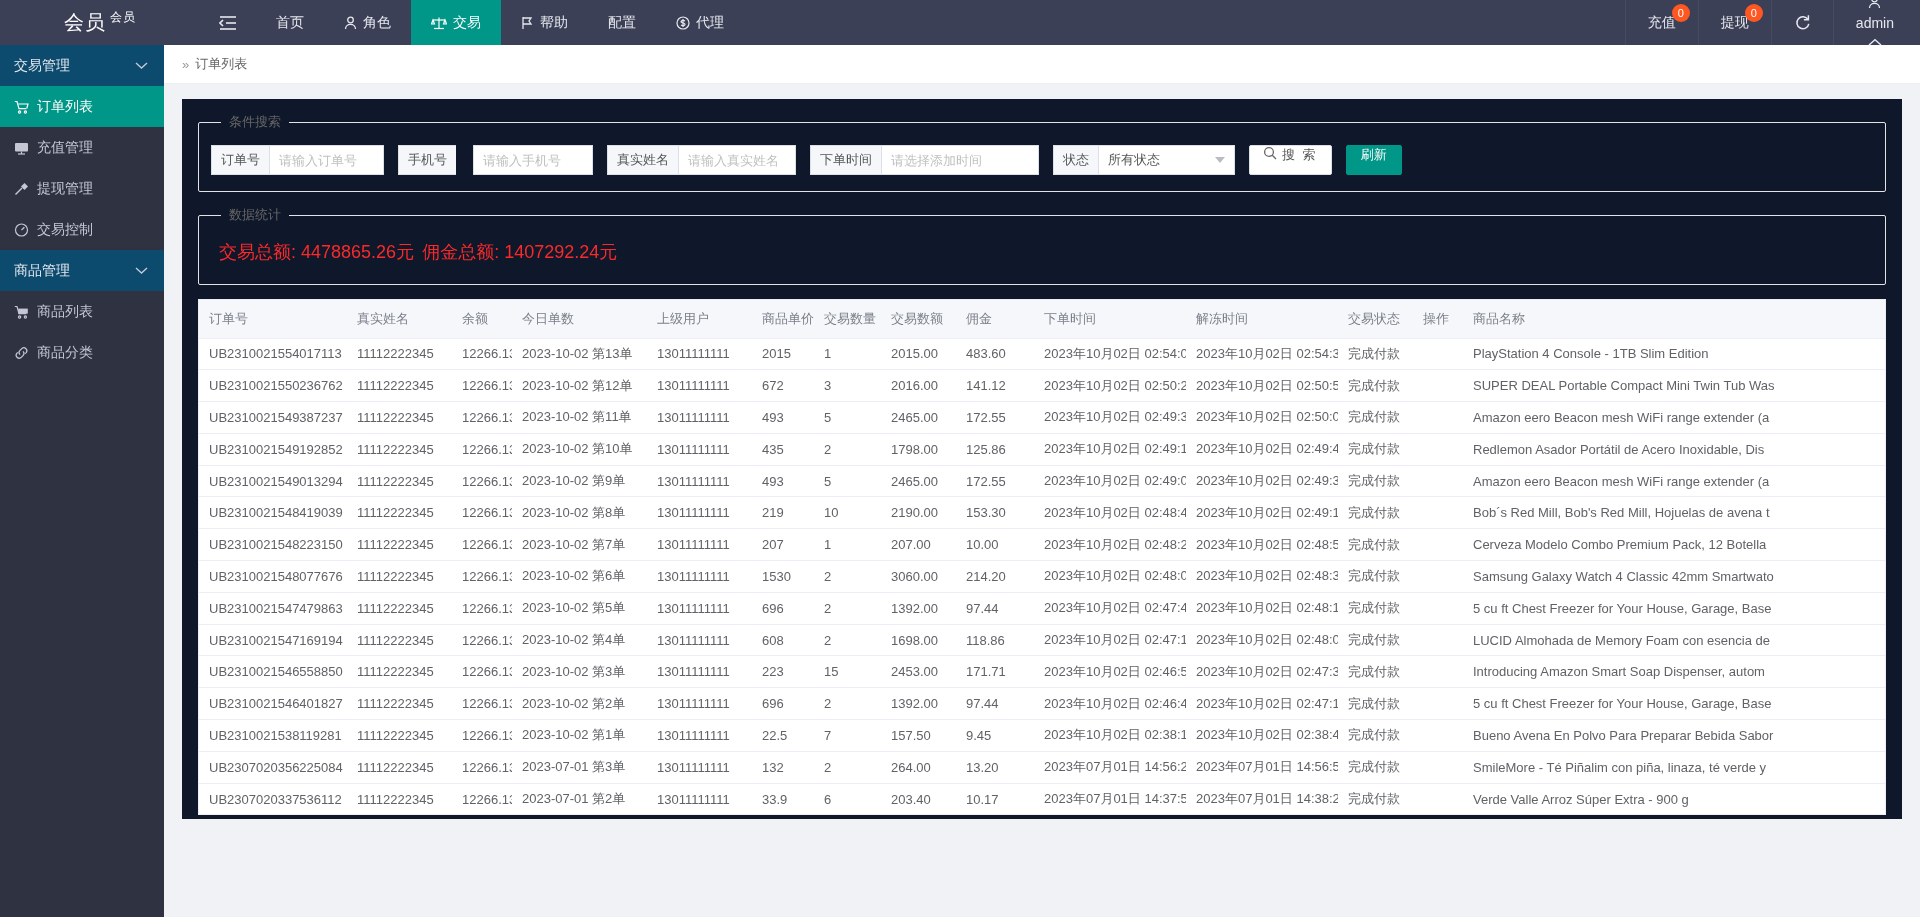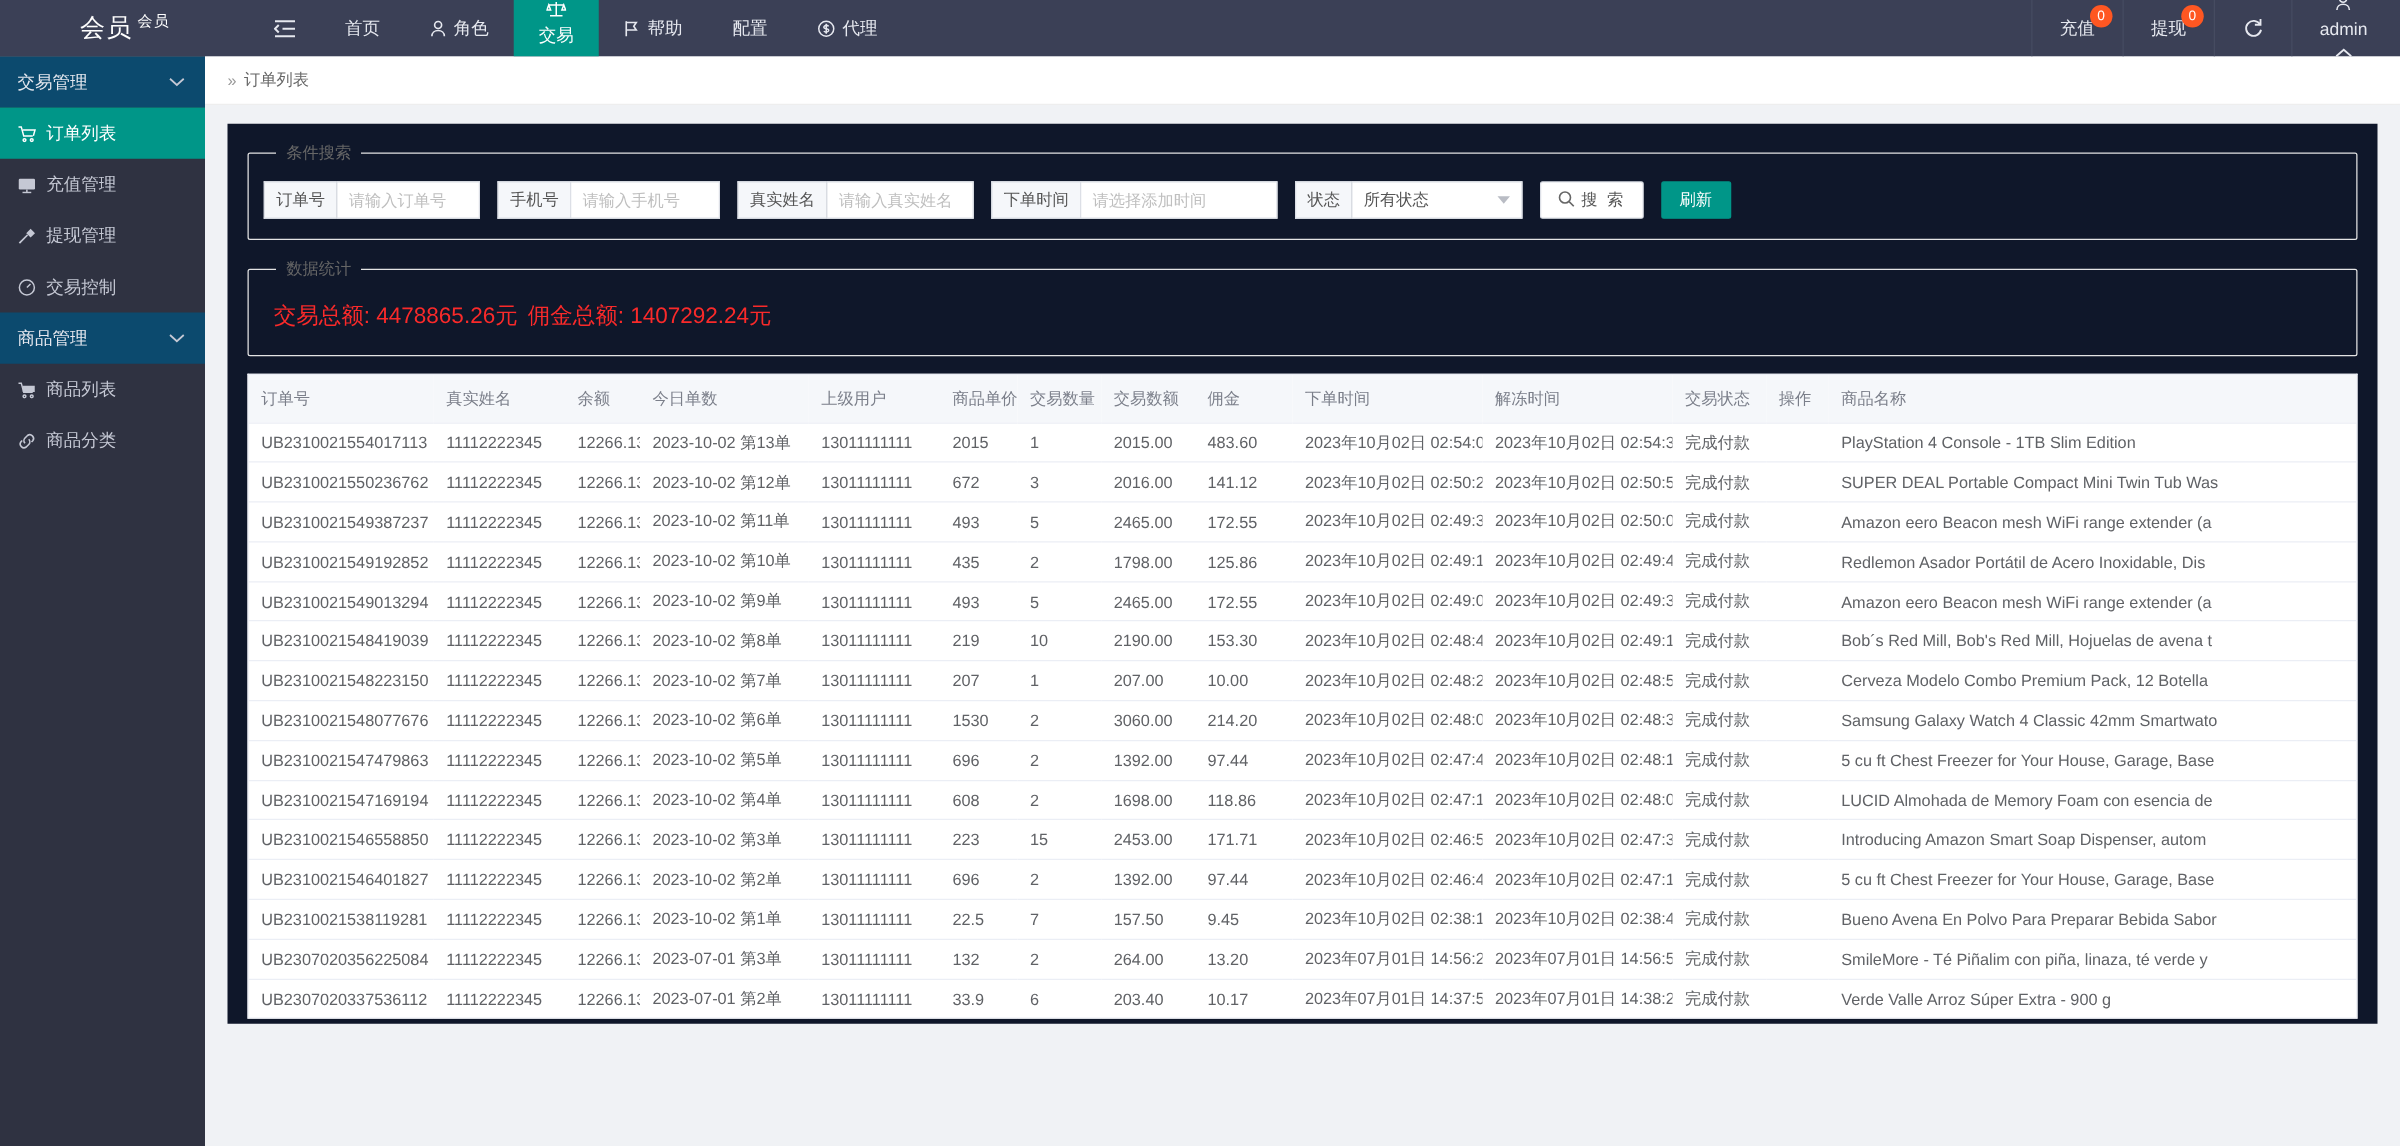--- a/index.html
+++ b/index.html
@@ -35,7 +35,7 @@
     padding: 0 20px; color: #e6e8ef; font-size: 14px; cursor: pointer;
     white-space: nowrap;
   }
-  .nav-item.active { background: #009688; color: #fff; flex-direction: column; }
+  .nav-item.active { background: #009688; color: #fff; }
   .nav-item svg { display:block; }
 
   .top-right { margin-left: auto; display: flex; align-items: stretch; }

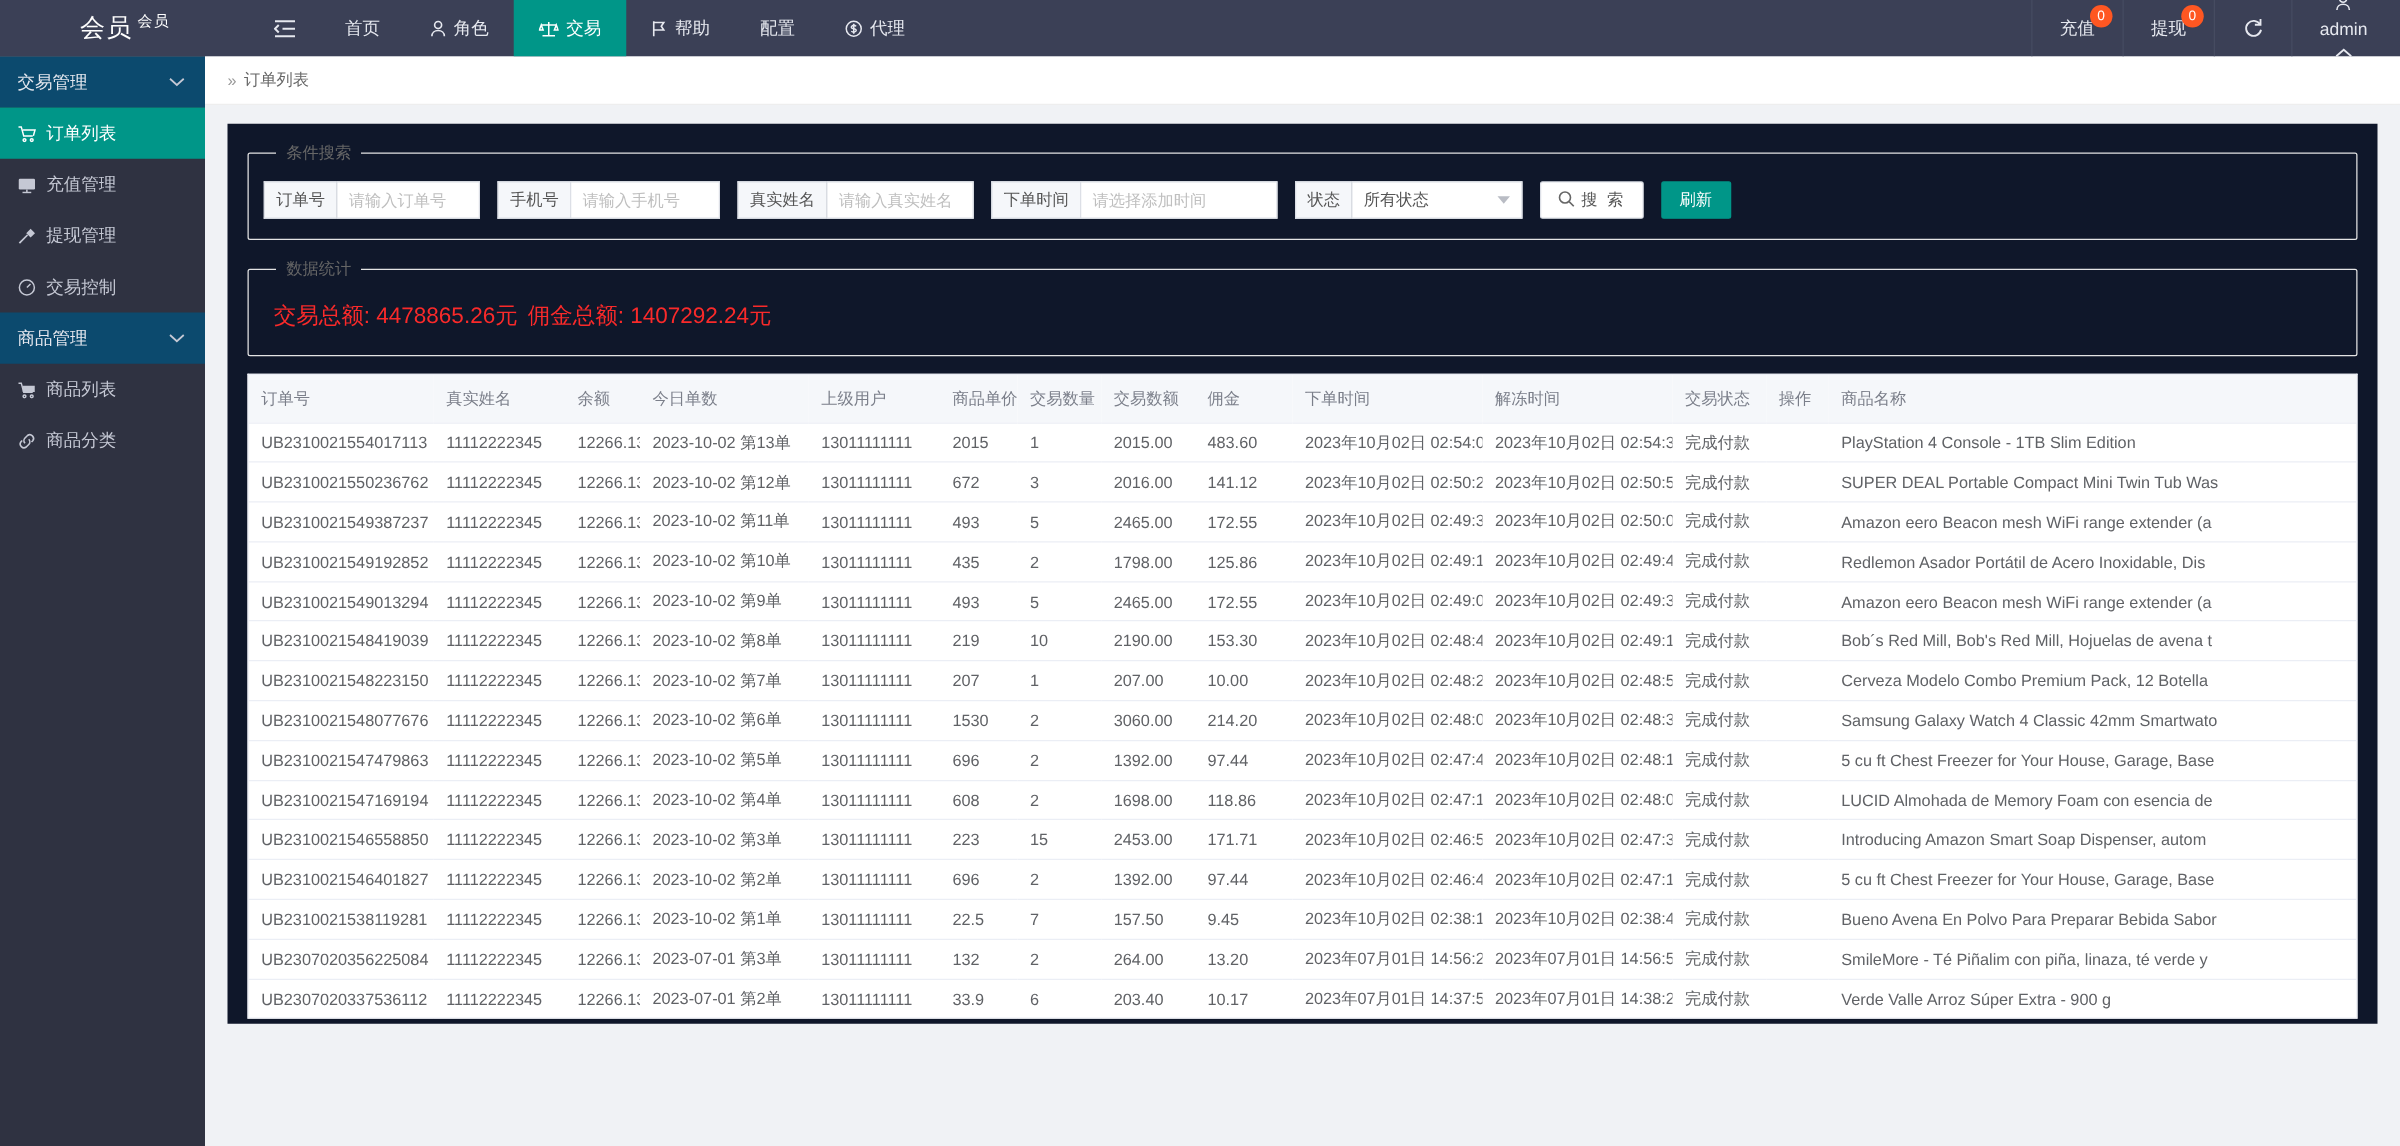--- a/index.html
+++ b/index.html
@@ -104,7 +104,7 @@
   }
   .field input::placeholder { color: #bfbfbf; }
   .w-order  { width: 115px; }
-  .w-phone  { width: 120px; }
+  .w-phone  { width: 120px; margin-left: 17px; }
   .w-name   { width: 118px; }
   .w-date   { width: 158px; }
   .select-wrap {

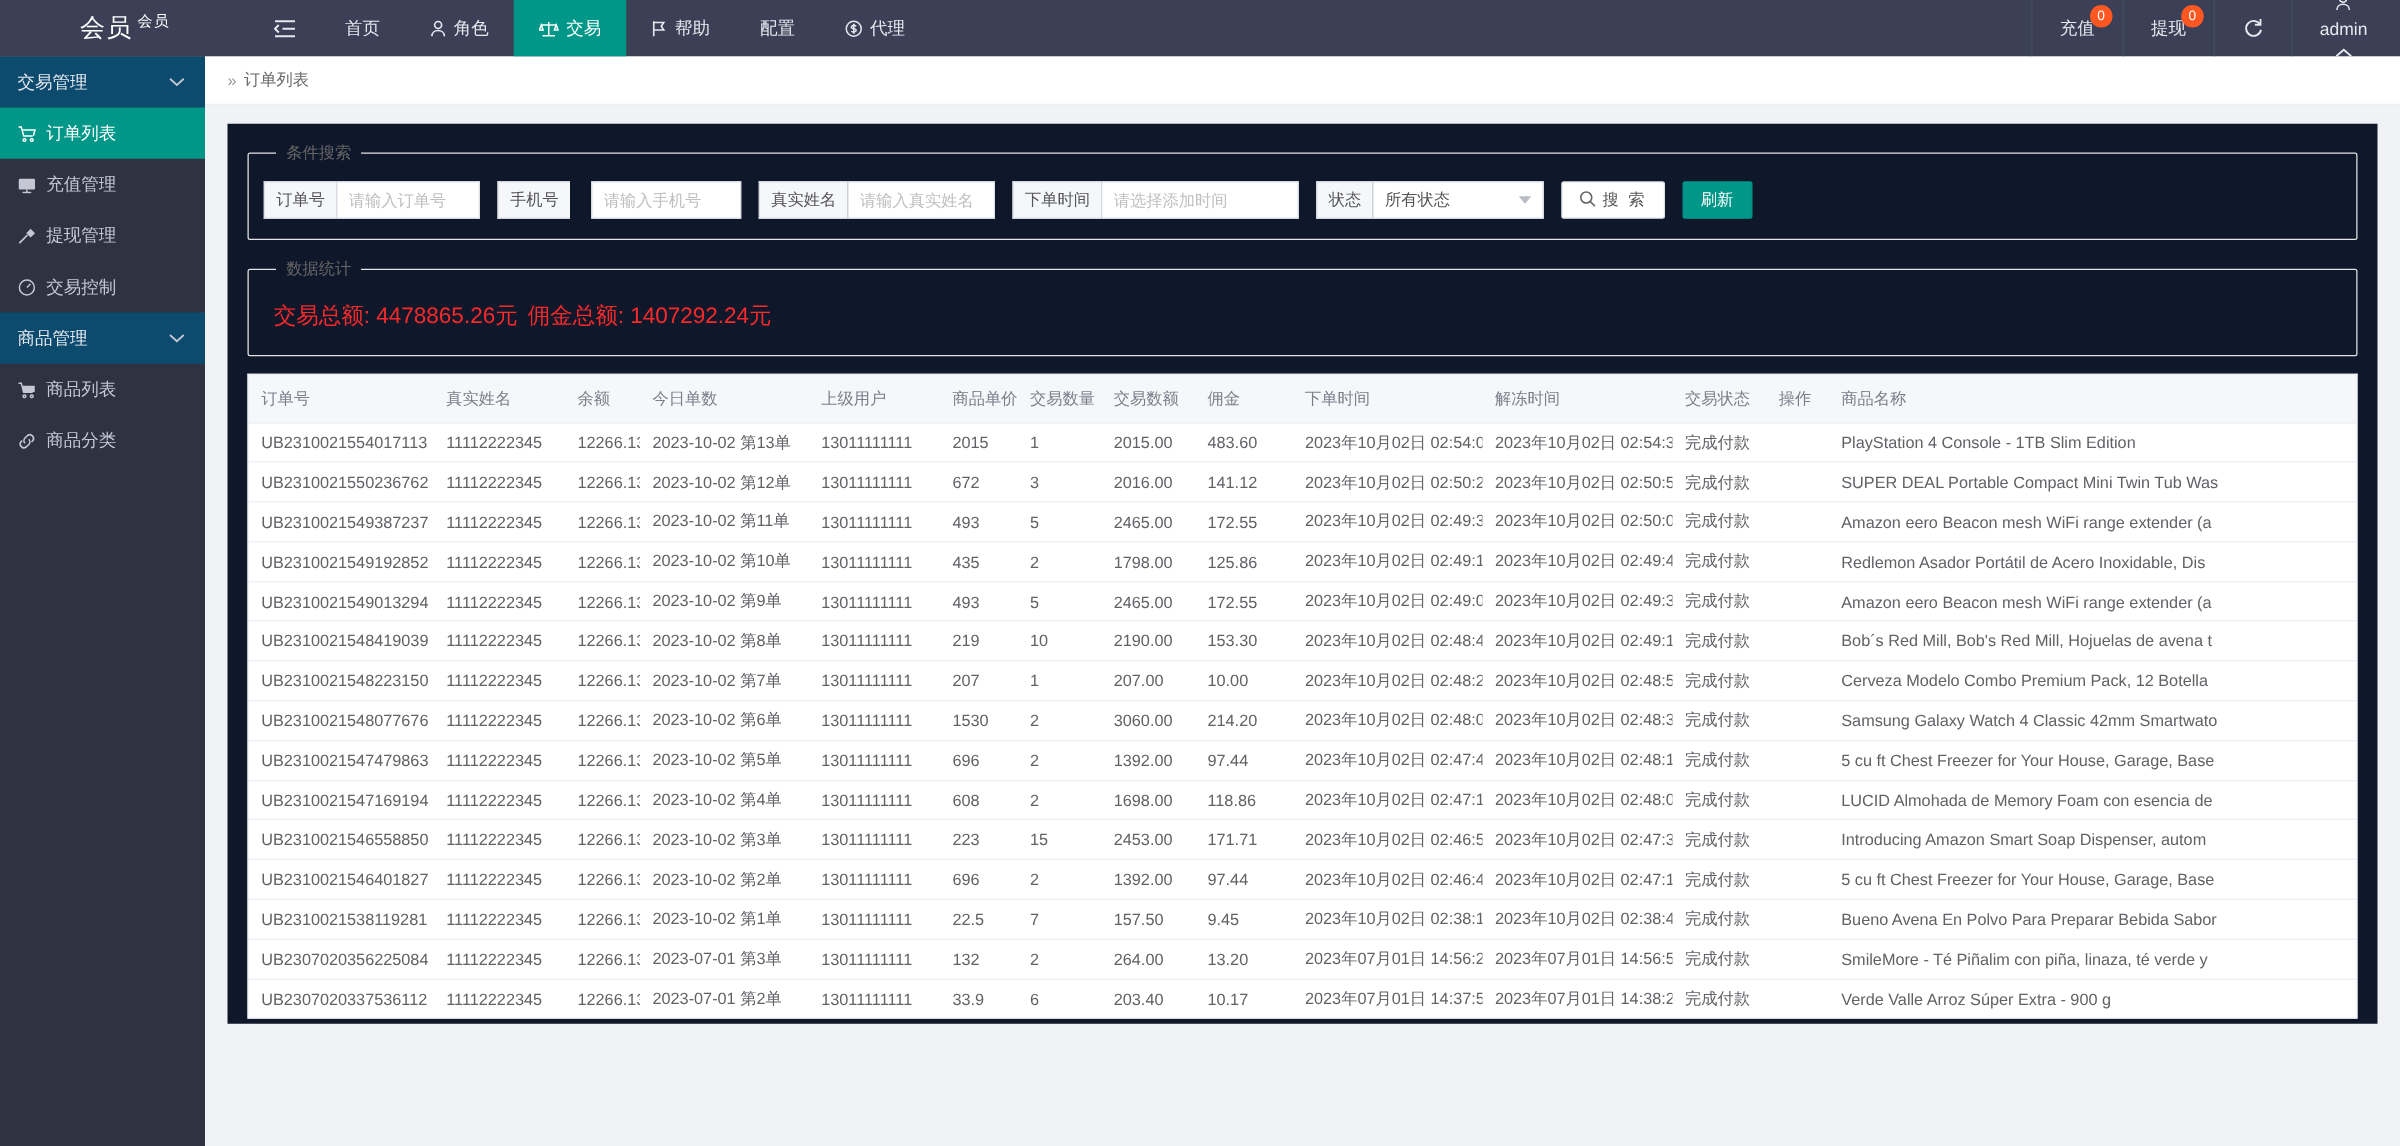--- a/index.html
+++ b/index.html
@@ -118,7 +118,7 @@
     border-right: 5px solid transparent; border-top: 6px solid #b9bcc4;
   }
   .btn {
-    height: 30px; display: inline-flex; align-items: center; justify-content: center;
+    height: 30px; display: inline-flex; justify-content: center;
     gap: 5px; font-size: 13px; cursor: pointer; padding: 0 13px; border-radius: 2px;
     font-family: inherit;
   }

